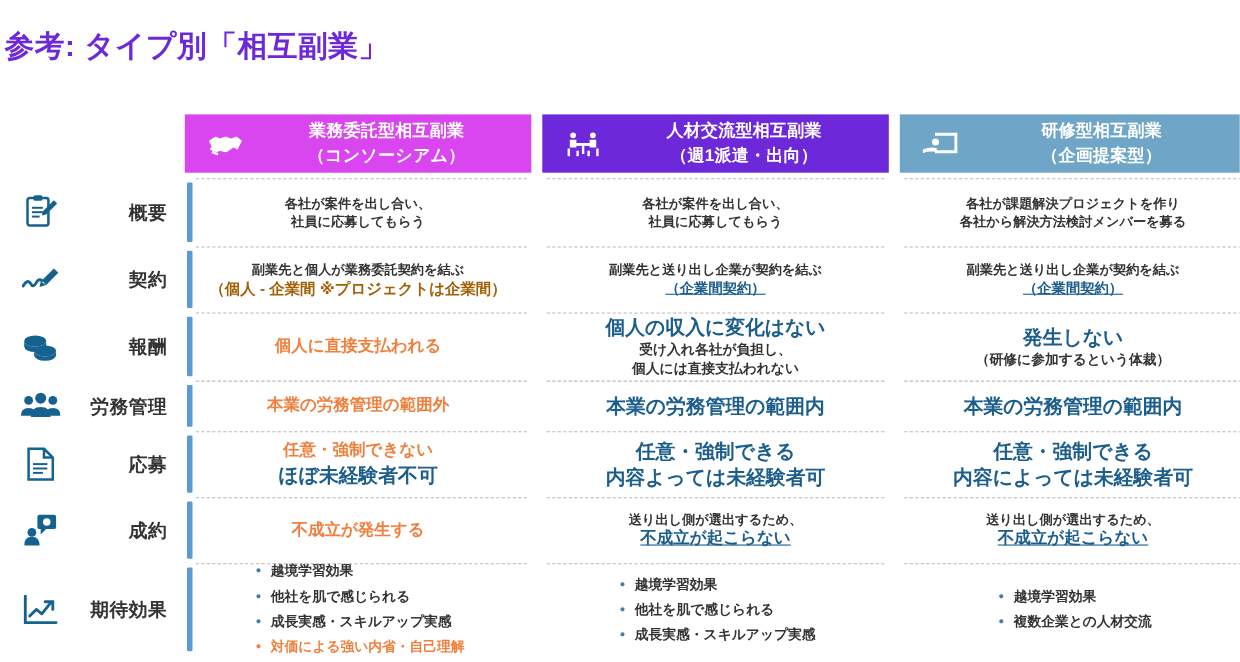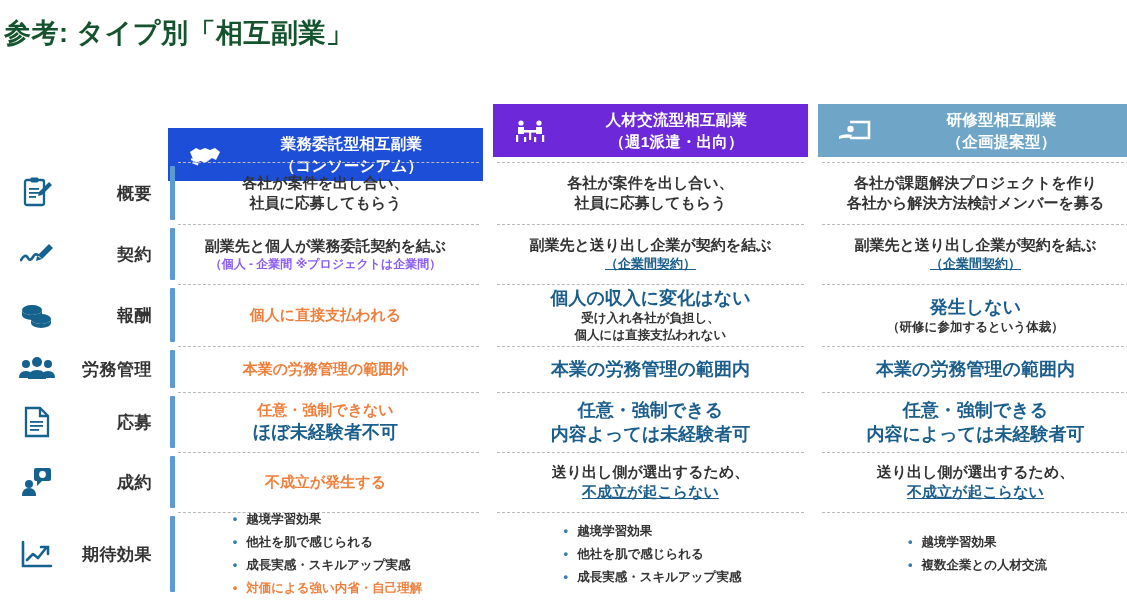--- a/index.html
+++ b/index.html
@@ -15,10 +15,10 @@
   
   .title {
     position: absolute;
-    left: 4px; top: 15px;
+    left: 4px; top: 24px;
     font-size: 27px;
     font-weight: bold;
-    color: #14532d;
+    color: #6d28d9;
     letter-spacing: 0.5px;
     white-space: nowrap;
   }

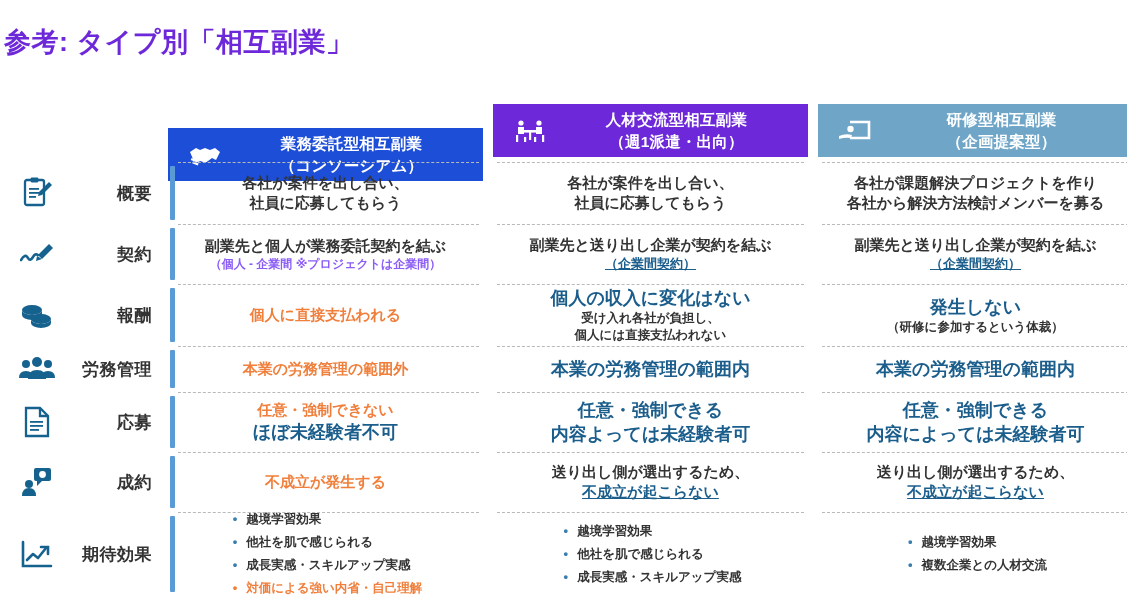--- a/index.html
+++ b/index.html
@@ -45,7 +45,7 @@
     padding-left: 14px;
     color: #ffffff;
   }
-  .head-c1 { background: #1d4ed8; margin-top: 24px; }
+  .head-c1 { background: #d946ef; }
   .head-c2 { background: #6d28d9; }
   .head-c3 { background: #6fa6c8; }
   .head-icon {

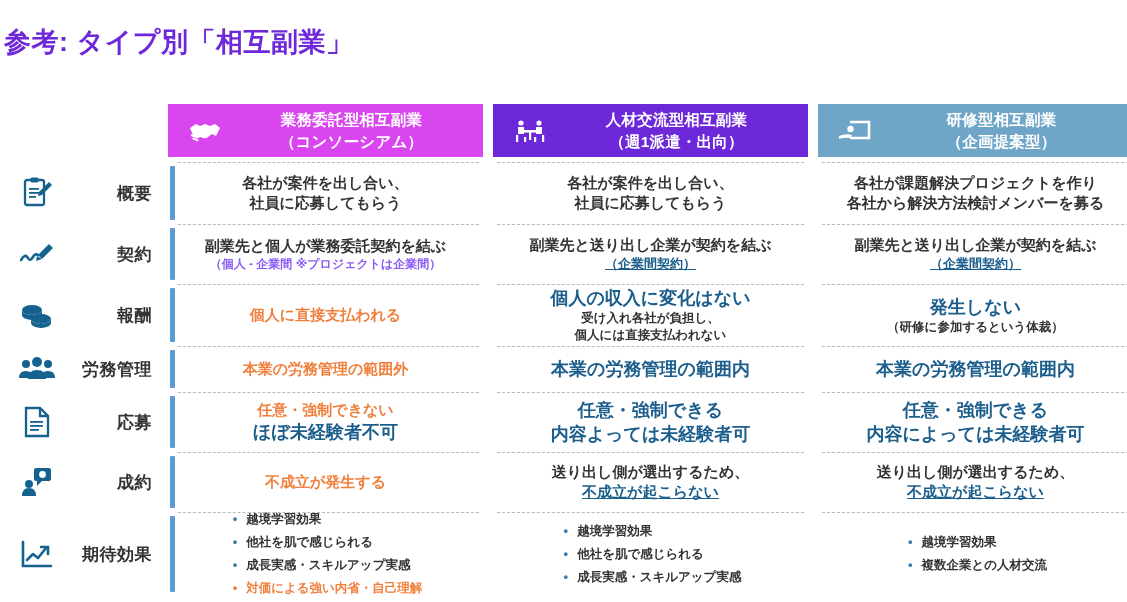--- a/index.html
+++ b/index.html
@@ -117,7 +117,7 @@
   }
 
   .line { line-height: 1.34; }
-  .l-main   { font-size: 15px; font-weight: bold; color: #333333; }
+  .l-main   { font-size: 12px; font-weight: bold; color: #333333; }
   .l-sub    { font-size: 12px; font-weight: bold; color: #8b5cf6; }
   .l-orange { font-size: 15px; font-weight: bold; color: #f07f3c; }
   .l-blue   { font-size: 18px; font-weight: bold; color: #1b5e8c; }

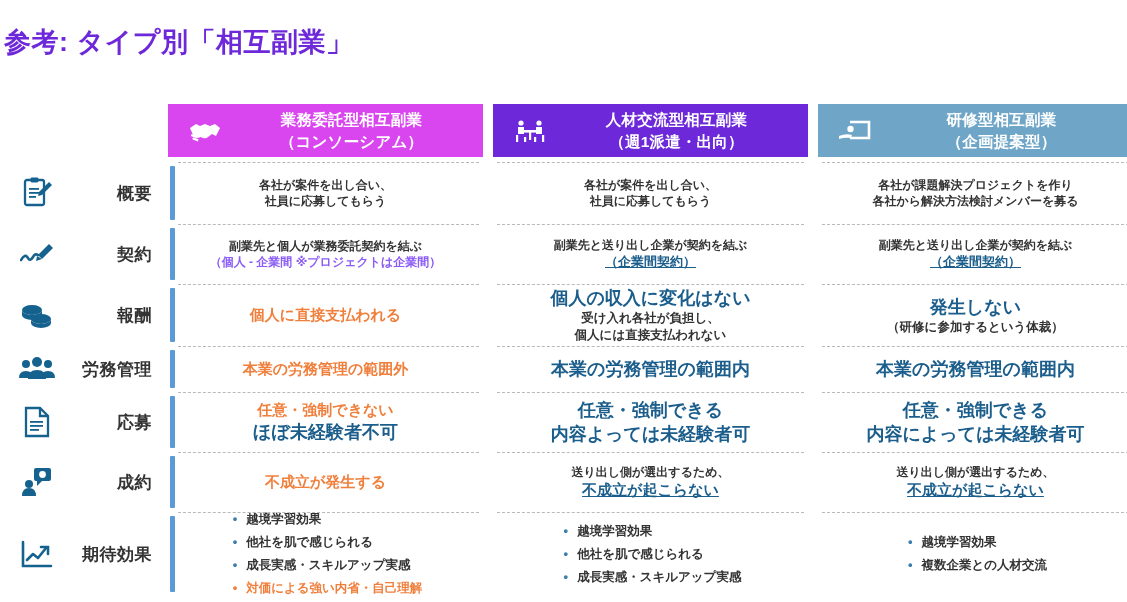--- a/index.html
+++ b/index.html
@@ -118,7 +118,7 @@
 
   .line { line-height: 1.34; }
   .l-main   { font-size: 12px; font-weight: bold; color: #333333; }
-  .l-sub    { font-size: 12px; font-weight: bold; color: #8b5cf6; }
+  .l-sub    { font-size: 14px; font-weight: bold; color: #a16207; }
   .l-orange { font-size: 15px; font-weight: bold; color: #f07f3c; }
   .l-blue   { font-size: 18px; font-weight: bold; color: #1b5e8c; }
   .l-blue-u { font-size: 13px; font-weight: bold; color: #1b5e8c; text-decoration: underline; text-align: right; }

